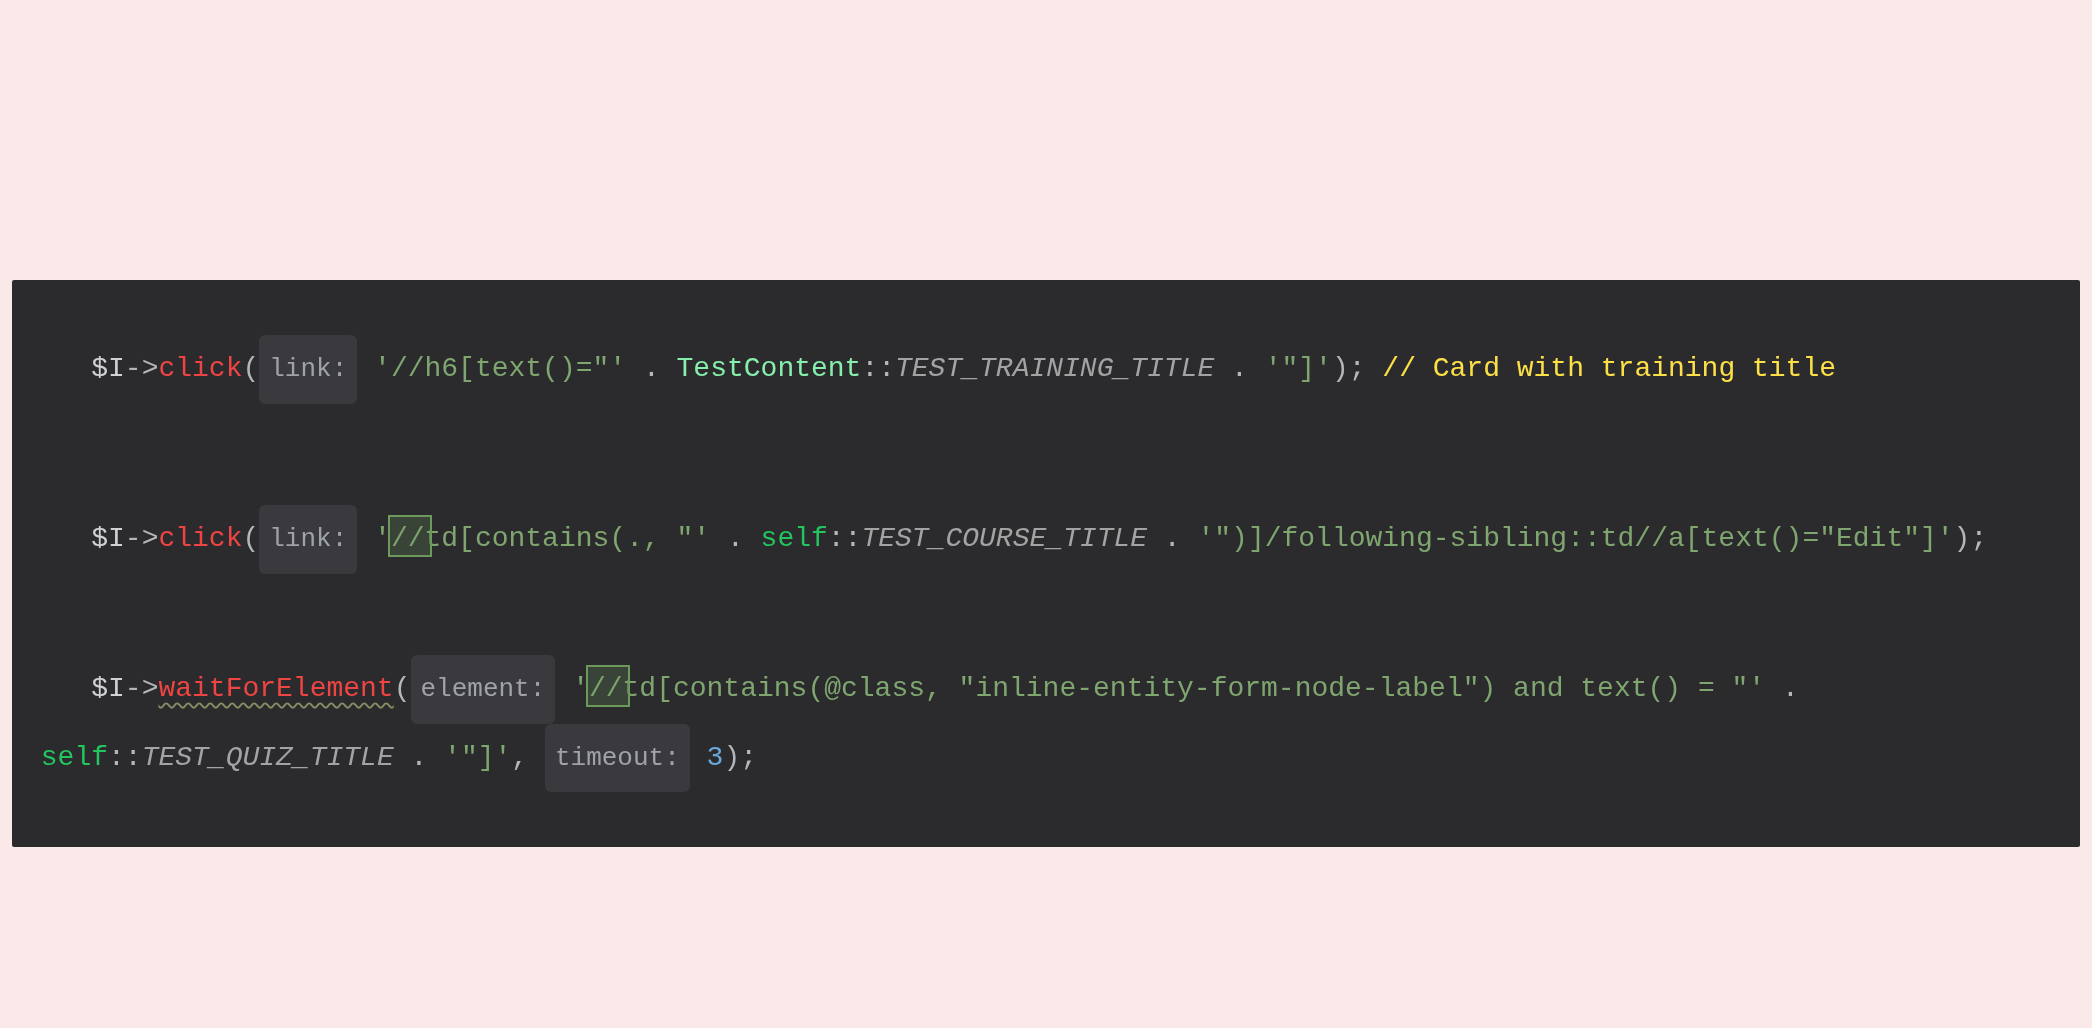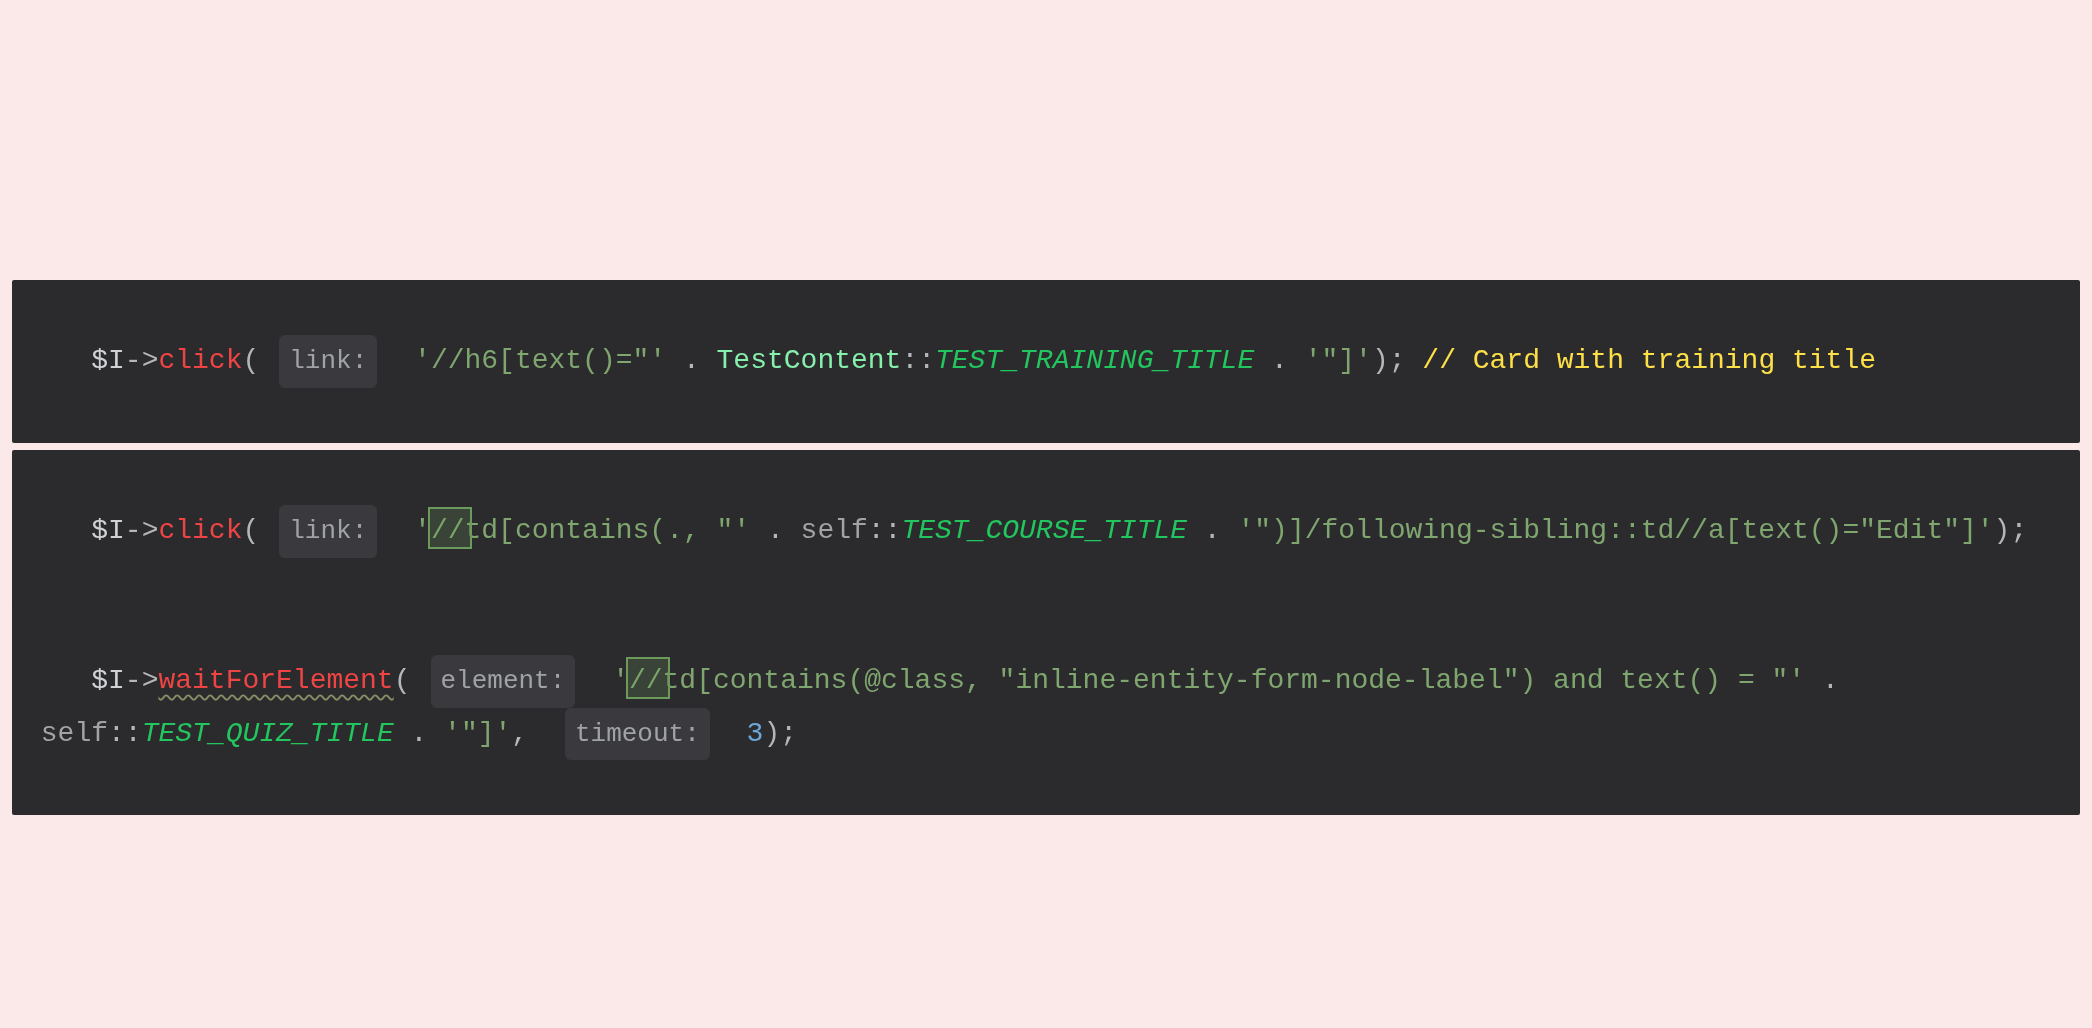--- a/index.html
+++ b/index.html
@@ -43,8 +43,8 @@
     background: #3a3a3e;
     color: #9fa3a6;
     border-radius: 6px;
-    padding: 6px 10px;
-    margin: 0 20px;
+    padding: 14px 10px;
+    margin: 0 0;
     display: inline-block;
     font-size: 26px;
   }

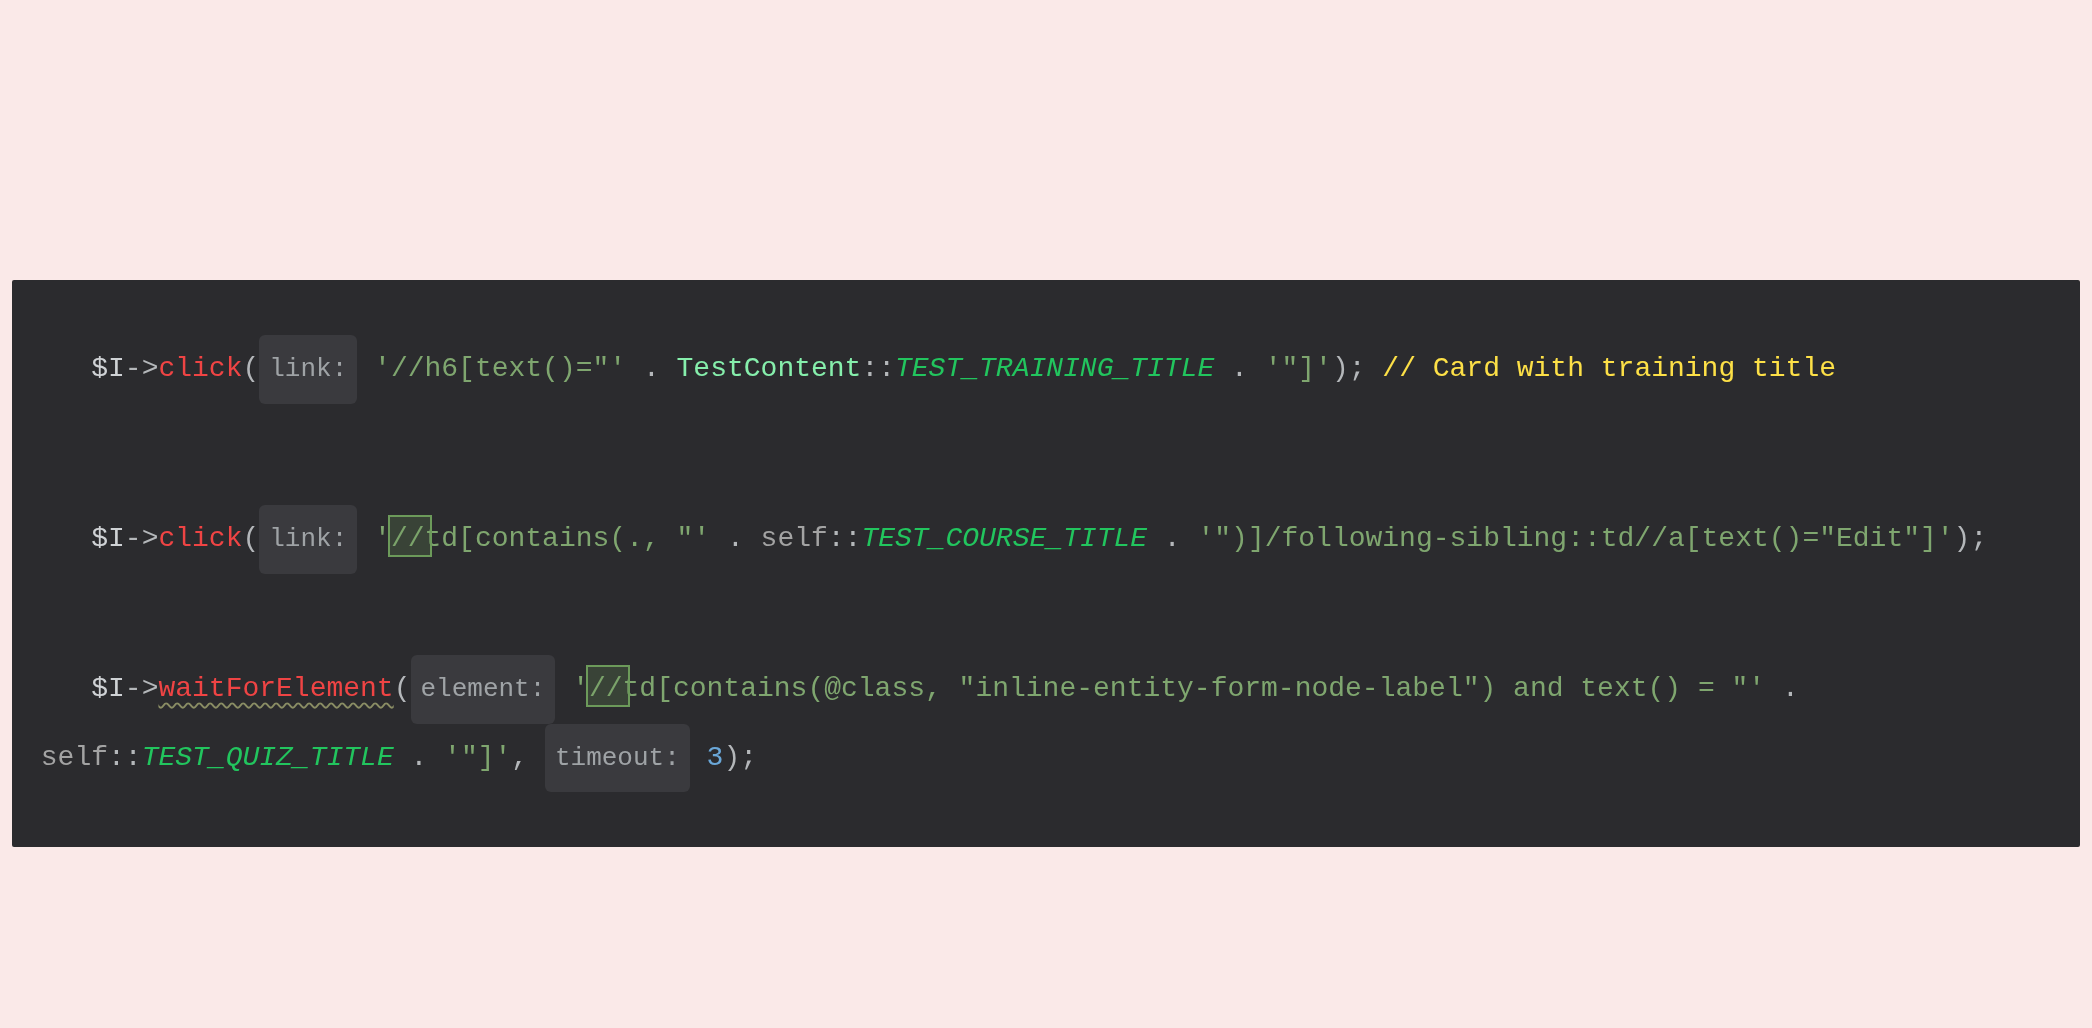--- a/index.html
+++ b/index.html
@@ -36,7 +36,7 @@
   .tk-str    { color: #7fa66f; }            
   .tk-class  { color: #86efac; }            
   .tk-kw     { color: #a3a3a3; }            
-  .tk-const  { color: #22c55e; font-style: italic; } 
+  .tk-const  { color: #a3a3a3; font-style: italic; } 
   .tk-num    { color: #6aa7d8; }            
   .tk-cmt    { color: #fde047; }            
   .hint {

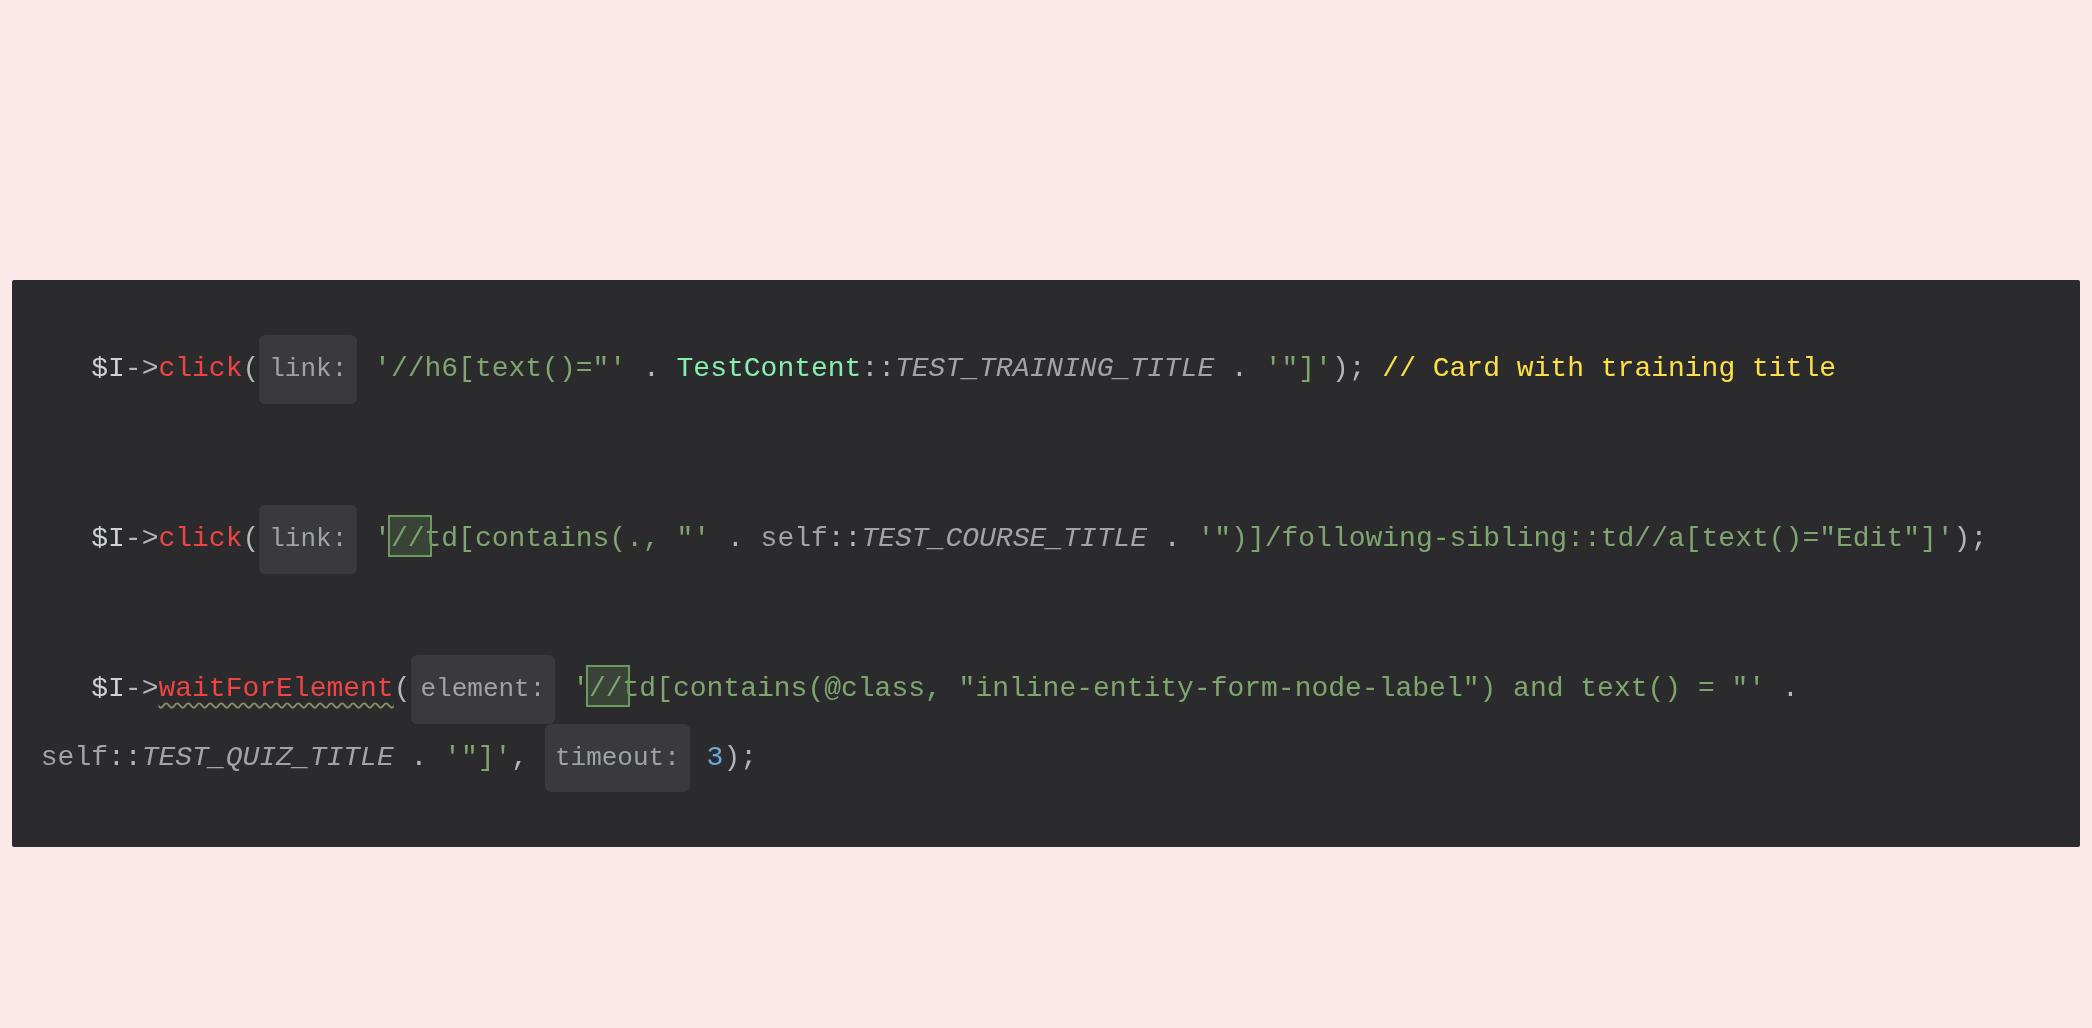--- a/index.html
+++ b/index.html
@@ -35,7 +35,7 @@
   .tk-wavy   { text-decoration: underline wavy #8a8d64; text-decoration-thickness: 2px; text-underline-offset: 6px; }
   .tk-str    { color: #7fa66f; }            
   .tk-class  { color: #86efac; }            
-  .tk-kw     { color: #a3a3a3; }            
+  .tk-kw     { color: #22c55e; }            
   .tk-const  { color: #a3a3a3; font-style: italic; } 
   .tk-num    { color: #6aa7d8; }            
   .tk-cmt    { color: #fde047; }            

